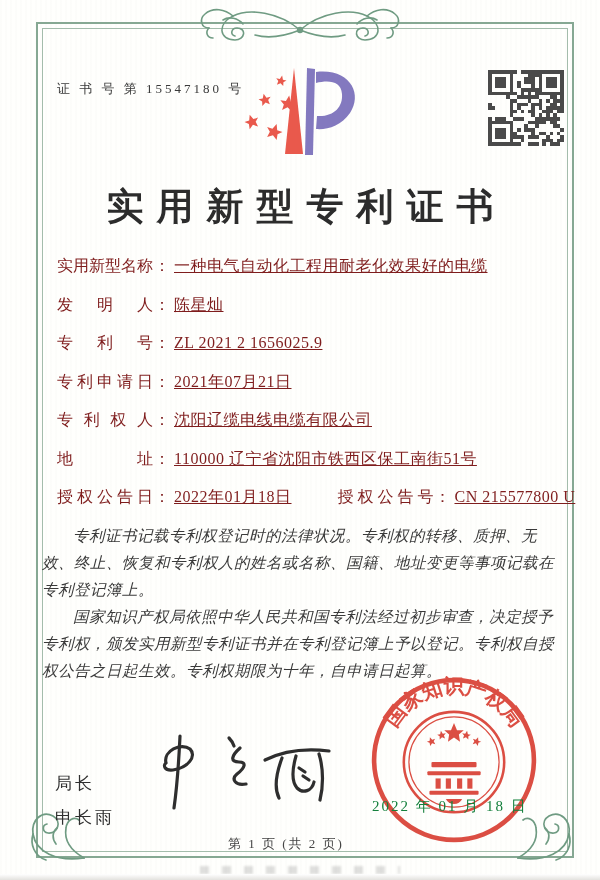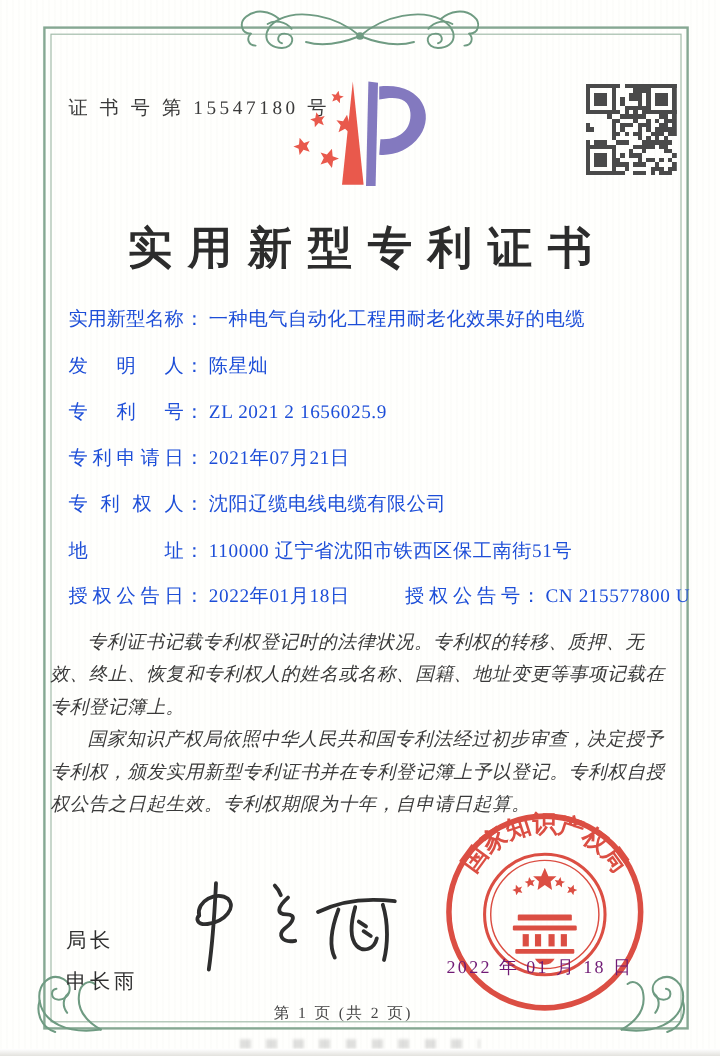--- a/index.html
+++ b/index.html
@@ -34,7 +34,7 @@
   
   .cert-no{
     position:absolute;left:57px;top:80px;
-    font-size:16px;letter-spacing:3px;color:#3a3a3a;
+    font-size:13px;letter-spacing:3px;color:#3a3a3a;
   }
   .logo{position:absolute;left:236px;top:56px;}
   .qr{position:absolute;left:488px;top:70px;width:76px;height:76px;}

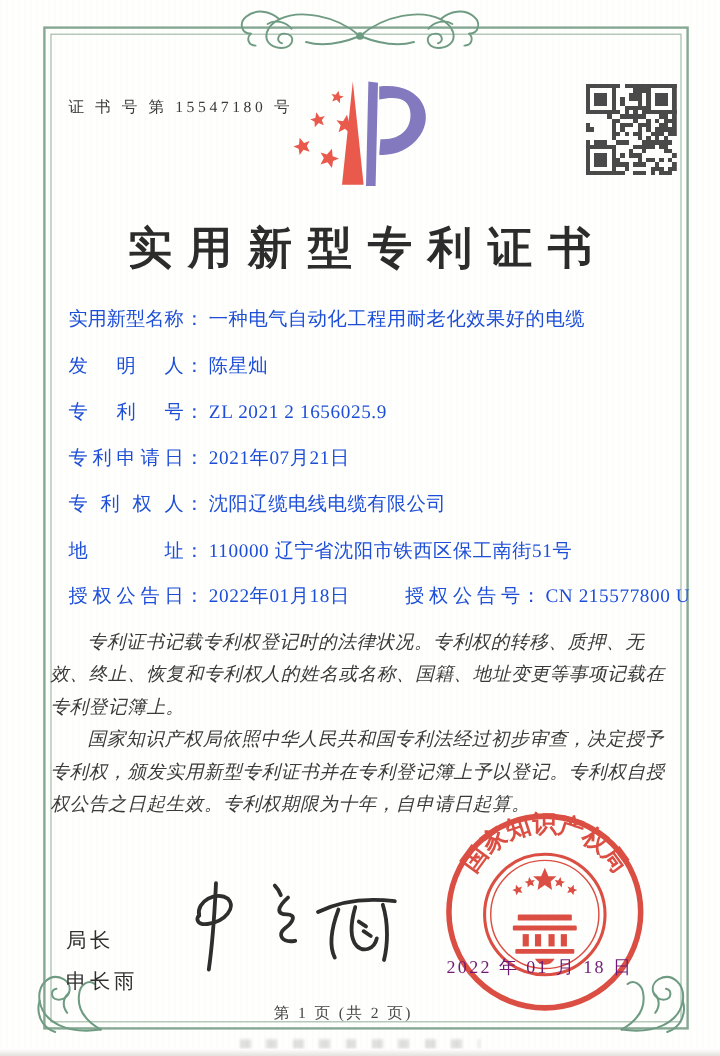--- a/index.html
+++ b/index.html
@@ -46,7 +46,7 @@
   }
   
   .fields{position:absolute;left:57px;top:256px;width:500px;font-size:16px;}
-  .field-row{height:16px;margin-bottom:22.5px;white-space:nowrap;color:#1d4ed8;}
+  .field-row{height:16px;margin-bottom:22.5px;white-space:nowrap;color:#7f1d1d;text-decoration:underline;}
   .flabel{
     display:inline-block;width:96px;vertical-align:top;
     text-align:justify;text-align-last:justify;

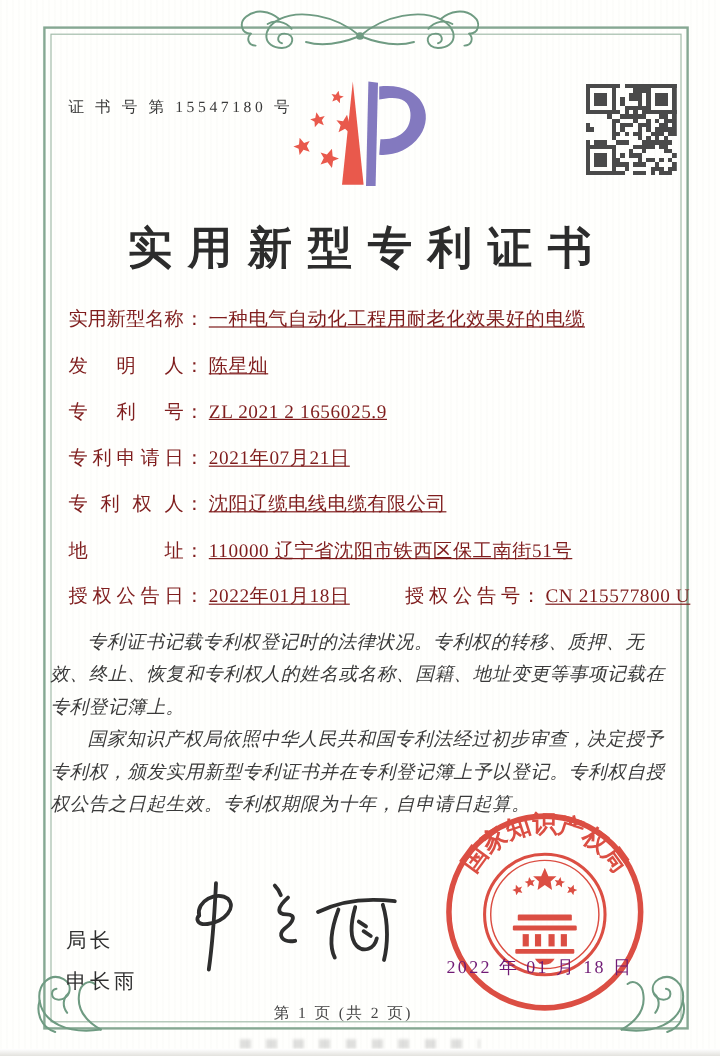--- a/index.html
+++ b/index.html
@@ -68,7 +68,7 @@
   .seal{position:absolute;left:370px;top:676px;width:168px;height:168px;opacity:0.92;}
   .seal-date{
     position:absolute;left:372px;top:797px;font-size:15px;
-    letter-spacing:2px;color:#701a75;z-index:5;
+    letter-spacing:2px;color:#15803d;z-index:5;
   }
   
   .footer{

